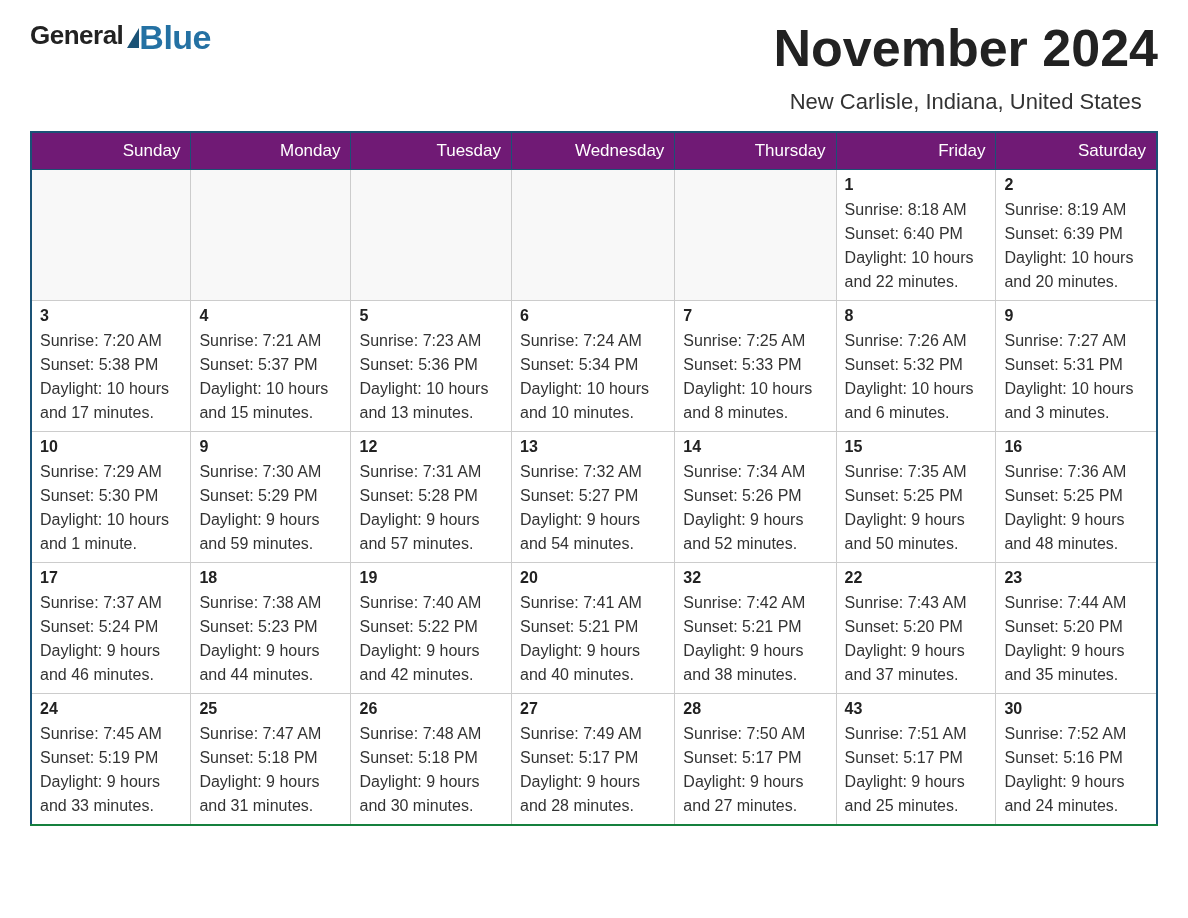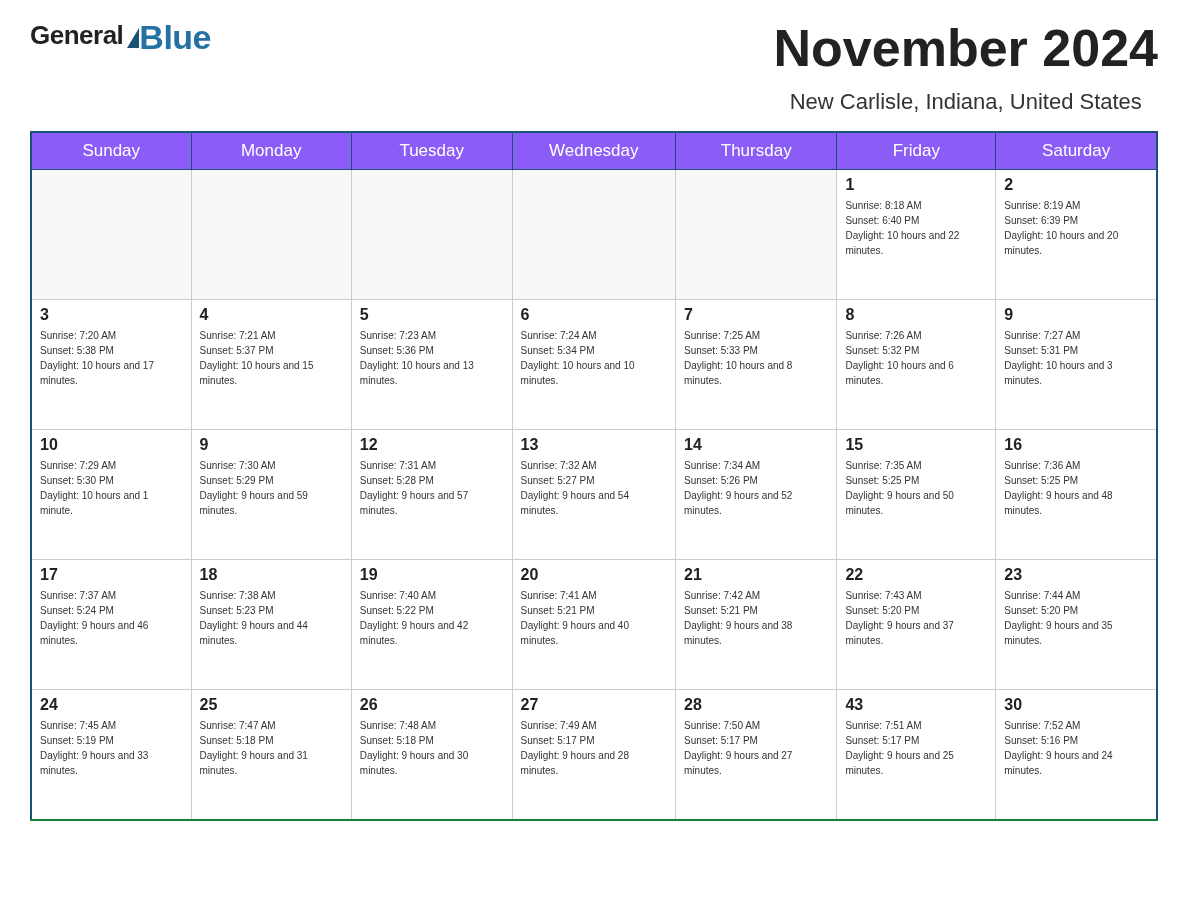--- a/index.html
+++ b/index.html
@@ -66,9 +66,9 @@
       border-collapse: collapse;
     }
     .day-header {
-      background-color: #8b5cf6;
+      background-color: #701a75;
       color: #fff;
-      text-align: center;
+      text-align: right;
       padding: 8px 10px;
       font-size: 17px;
       font-weight: normal;

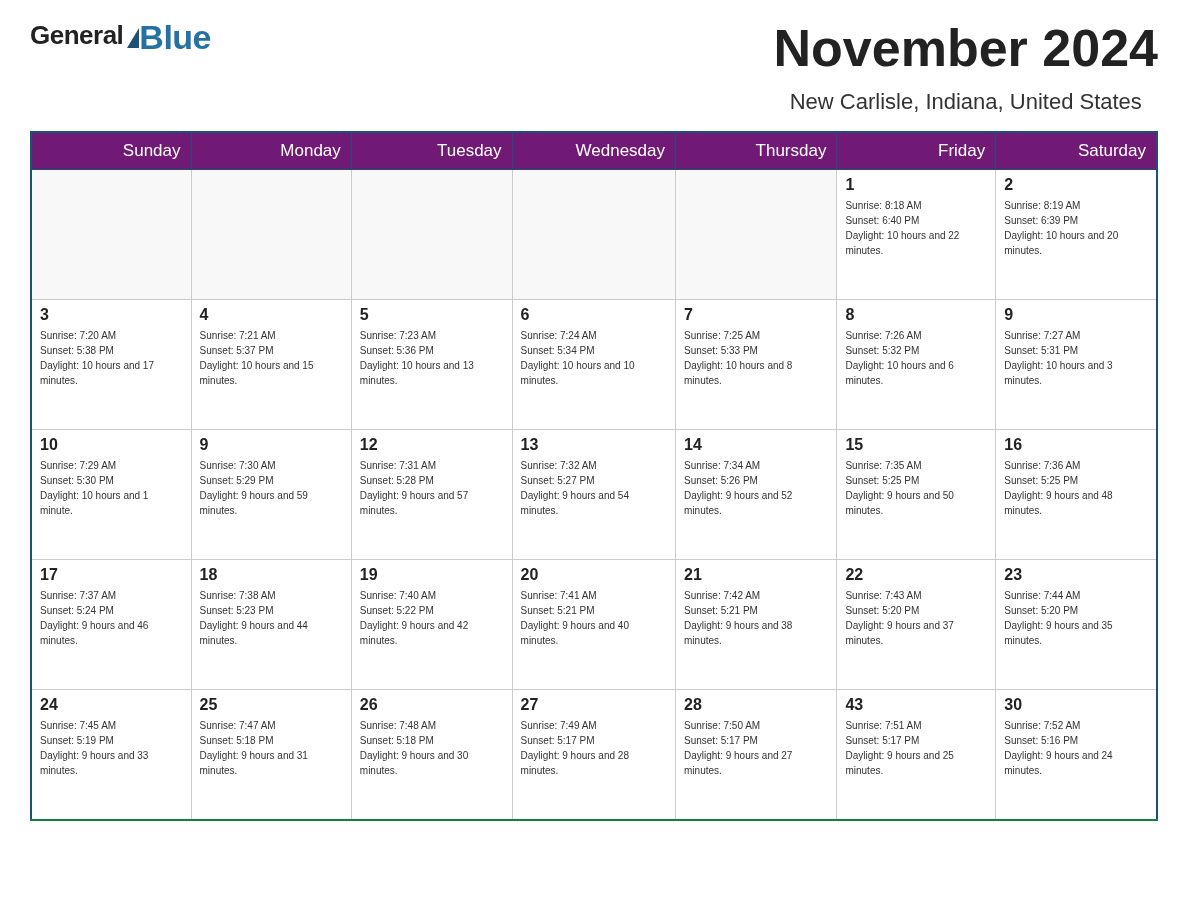--- a/index.html
+++ b/index.html
@@ -89,7 +89,7 @@
       margin-bottom: 4px;
     }
     .cell-info {
-      font-size: 10px;
+      font-size: 16px;
       color: #333;
       line-height: 1.5;
     }

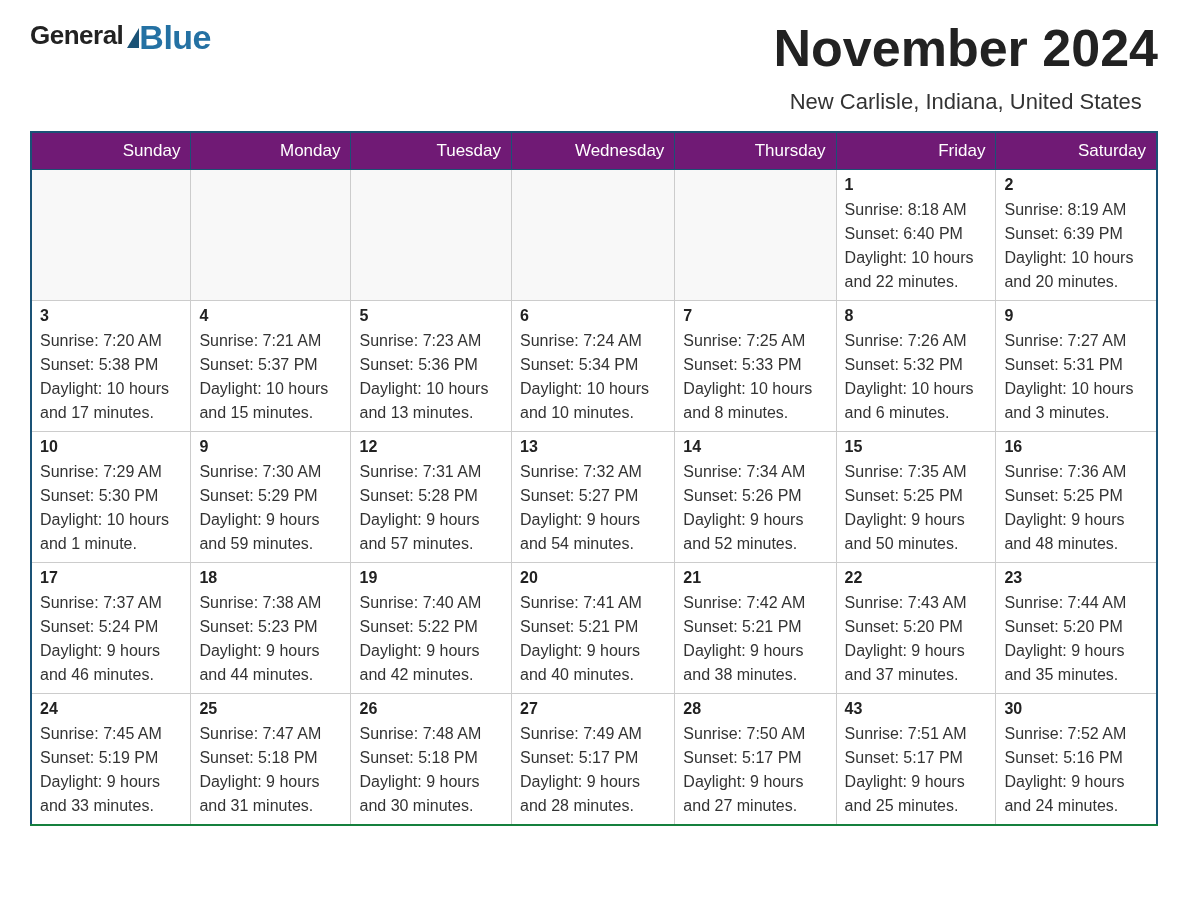--- a/index.html
+++ b/index.html
@@ -226,7 +226,7 @@
           <div class="cell-info">Sunrise: 7:41 AM<br>Sunset: 5:21 PM<br>Daylight: 9 hours and 40 minutes.</div>
         </td>
         <td class="calendar-cell">
-          <div class="cell-day-num">21</div>
+          <div class="cell-day-num">32</div>
           <div class="cell-info">Sunrise: 7:42 AM<br>Sunset: 5:21 PM<br>Daylight: 9 hours and 38 minutes.</div>
         </td>
         <td class="calendar-cell">

